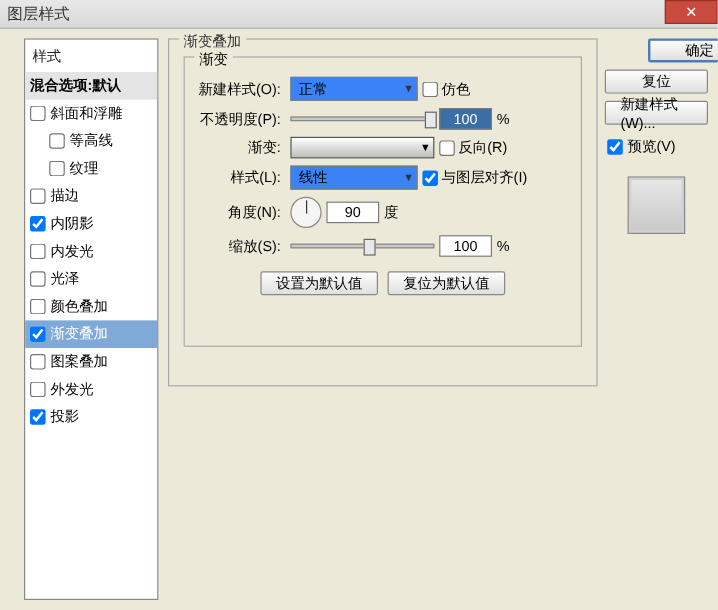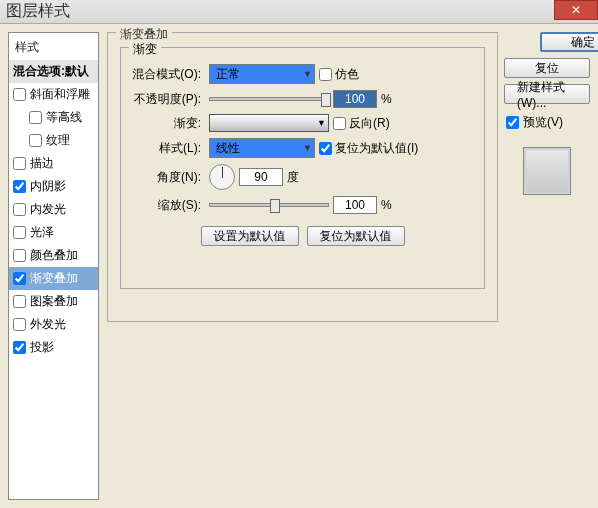--- a/index.html
+++ b/index.html
@@ -5,7 +5,7 @@
 * { box-sizing: border-box; margin: 0; padding: 0; font-family: "Microsoft YaHei", SimSun, sans-serif; font-size: 12px; }
 body { background: #ece9d8; width: 598px; height: 508px; overflow: hidden; }
 .titlebar { background: linear-gradient(180deg,#e8e8e8 0%,#d8d8d8 100%); height: 24px; display:flex; align-items:center; padding:0 6px; border-bottom:1px solid #aaa; position:relative; }
-.titlebar .title { font-size:16px; color:#333; }
+.titlebar .title { font-size:13px; color:#333; }
 .titlebar .close { position:absolute; right:0; top:0; width:44px; height:20px; background:#c94b3f; border:1px solid #9a2f25; border-top-right-radius:0; display:flex; align-items:center; justify-content:center; color:#fff; font-size:13px; }
 .content { display:flex; height:484px; }
 .sidebar { width:91px; border:1px solid #888; margin:8px 4px 8px 8px; background:#fff; padding:2px 0; }

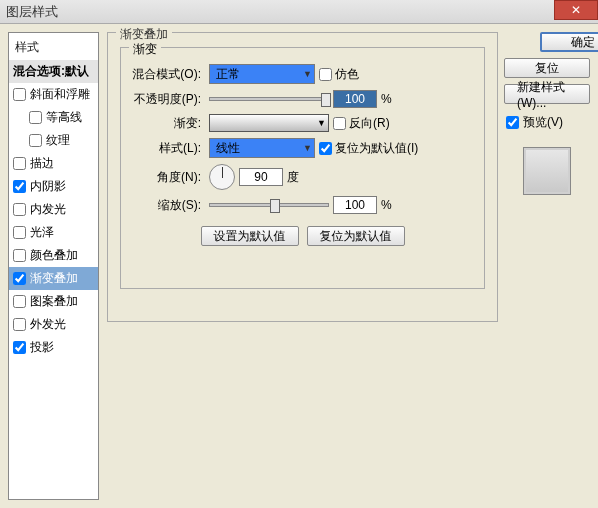--- a/index.html
+++ b/index.html
@@ -8,7 +8,7 @@
 .titlebar .title { font-size:13px; color:#333; }
 .titlebar .close { position:absolute; right:0; top:0; width:44px; height:20px; background:#c94b3f; border:1px solid #9a2f25; border-top-right-radius:0; display:flex; align-items:center; justify-content:center; color:#fff; font-size:13px; }
 .content { display:flex; height:484px; }
-.sidebar { width:91px; border:1px solid #888; margin:8px 4px 8px 8px; background:#fff; padding:2px 0; }
+.sidebar { width:112px; border:1px solid #888; margin:8px 4px 8px 20px; background:#fff; padding:2px 0; }
 .side-head { padding:4px 6px; color:#222; }
 .side-item { display:flex; align-items:center; padding:3px 4px; gap:4px; cursor:default; }
 .side-item.indent { padding-left:20px; }

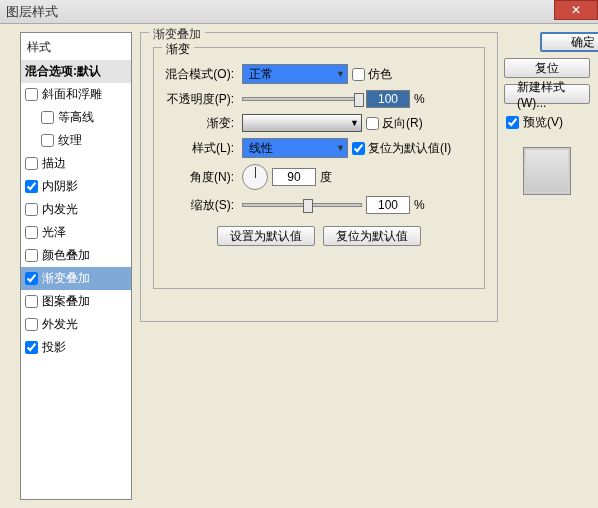--- a/index.html
+++ b/index.html
@@ -118,7 +118,7 @@
         <span class="legend">渐变</span>
 
         <div class="row">
-          <span class="lab">混合模式(O):</span>
+          <span class="lab">新建样式(O):</span>
           <div class="select" style="width:106px">
             <span>正常</span>
             <span class="arrow">▼</span>

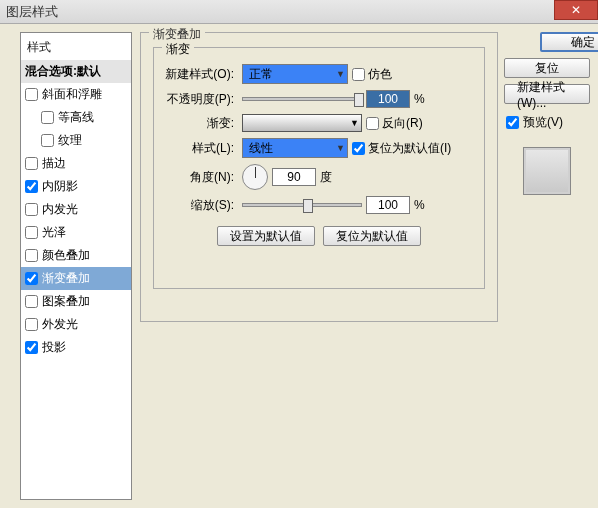--- a/index.html
+++ b/index.html
@@ -157,7 +157,7 @@
           </div>
           <div class="cb">
             <input type="checkbox" checked="" style="">
-            <span>复位为默认值(I)</span>
+            <span>与图层对齐(I)</span>
           </div>
         </div>
 

